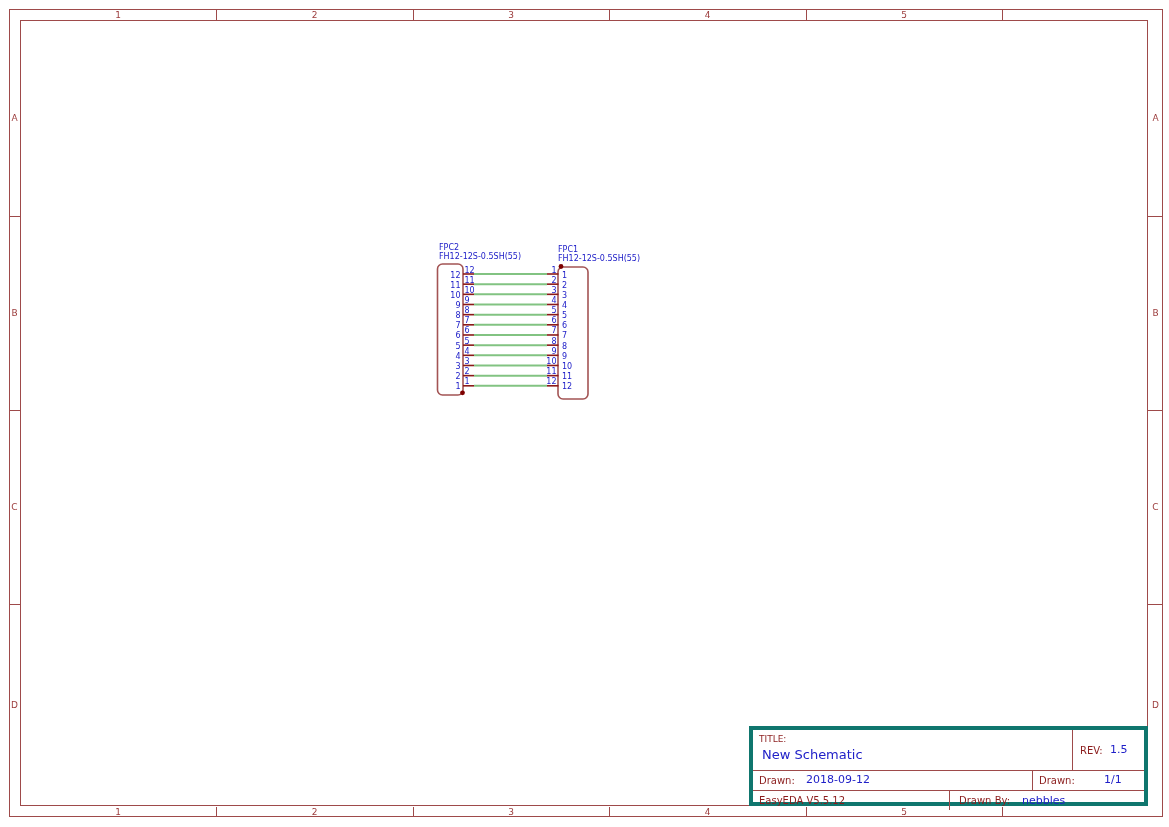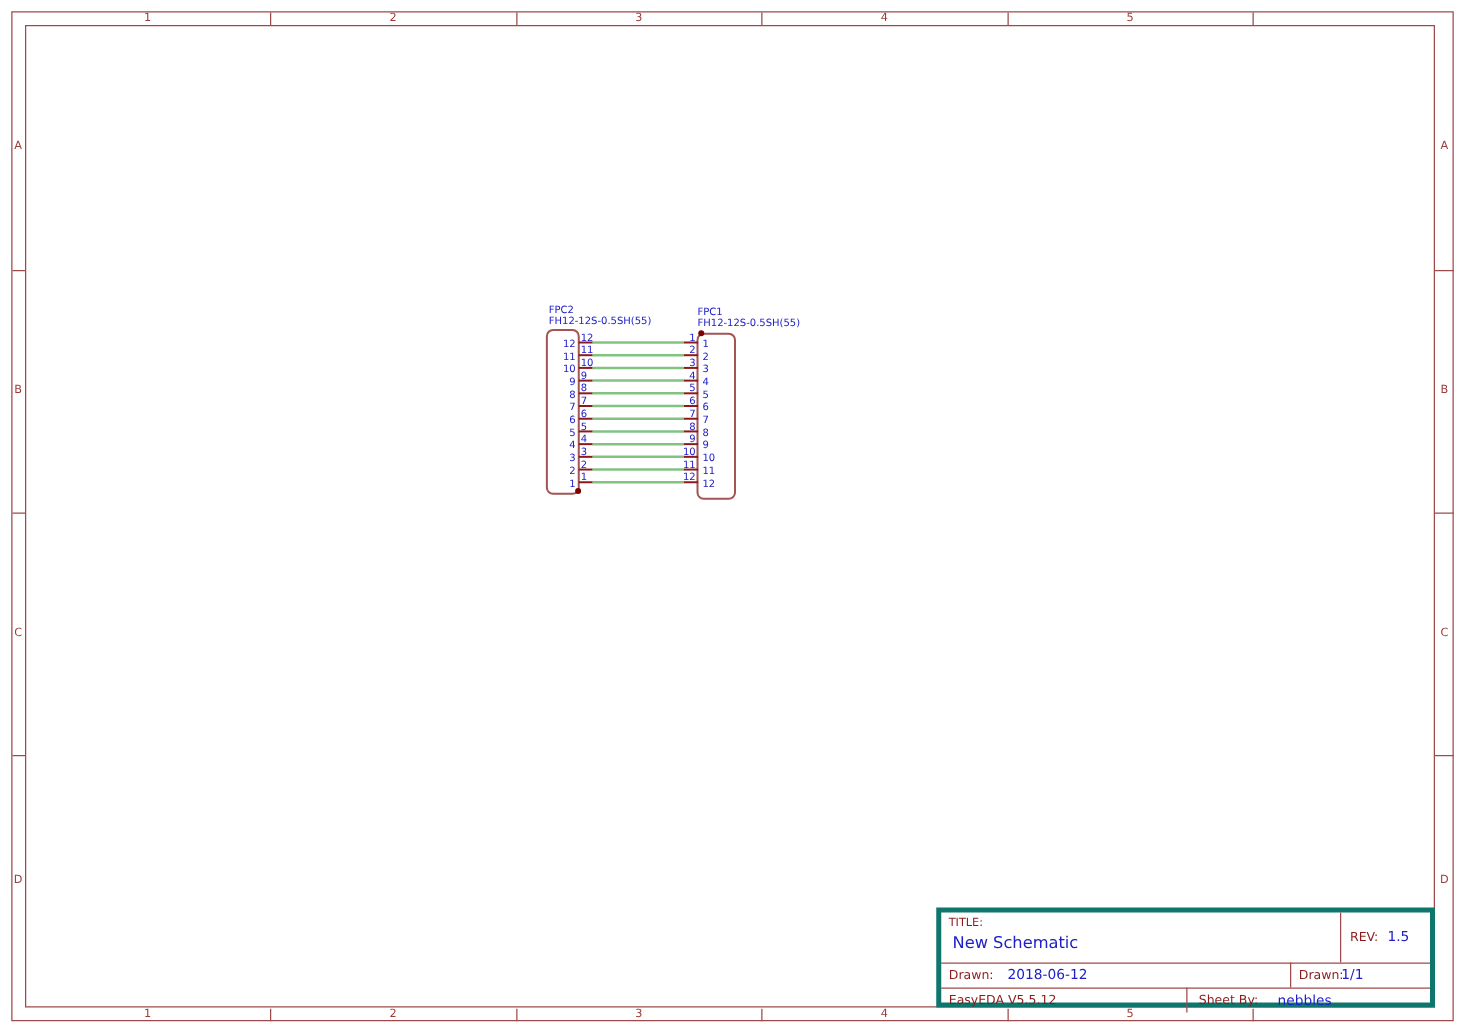--- a/index.html
+++ b/index.html
@@ -174,7 +174,7 @@
     <span class="blue" style="left:357px;top:14px">1.5</span>
 
     <span class="red" style="left:6px;top:45px">Drawn:</span>
-    <span class="blue" style="left:53px;top:44px">2018-06-12</span>
+    <span class="blue" style="left:53px;top:44px">2018-09-12</span>
 
     <span class="red" style="left:286px;top:45px">Drawn:</span>
     <span class="blue" style="left:320px;top:44px">1/1</span>

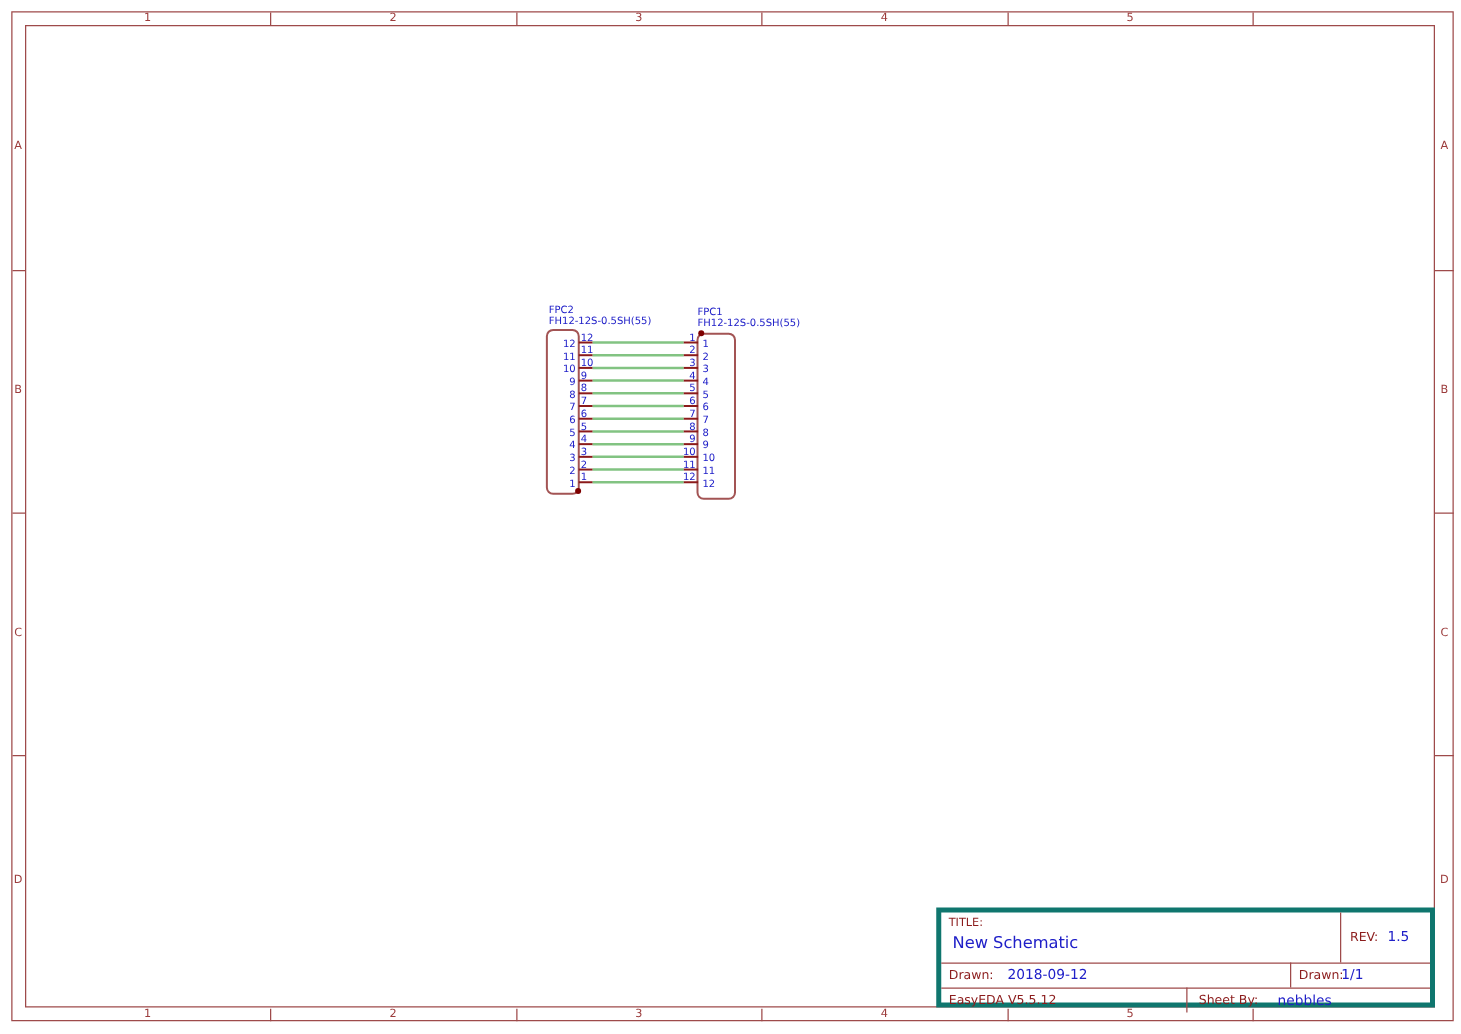--- a/index.html
+++ b/index.html
@@ -177,7 +177,7 @@
     <span class="blue" style="left:53px;top:44px">2018-09-12</span>
 
     <span class="red" style="left:286px;top:45px">Drawn:</span>
-    <span class="blue" style="left:320px;top:44px">1/1</span>
+    <span class="blue" style="left:351px;top:44px">1/1</span>
 
     <span class="red" style="left:6px;top:65px">EasyEDA V5.5.12</span>
     <span class="red" style="left:206px;top:65px">Sheet By:</span>

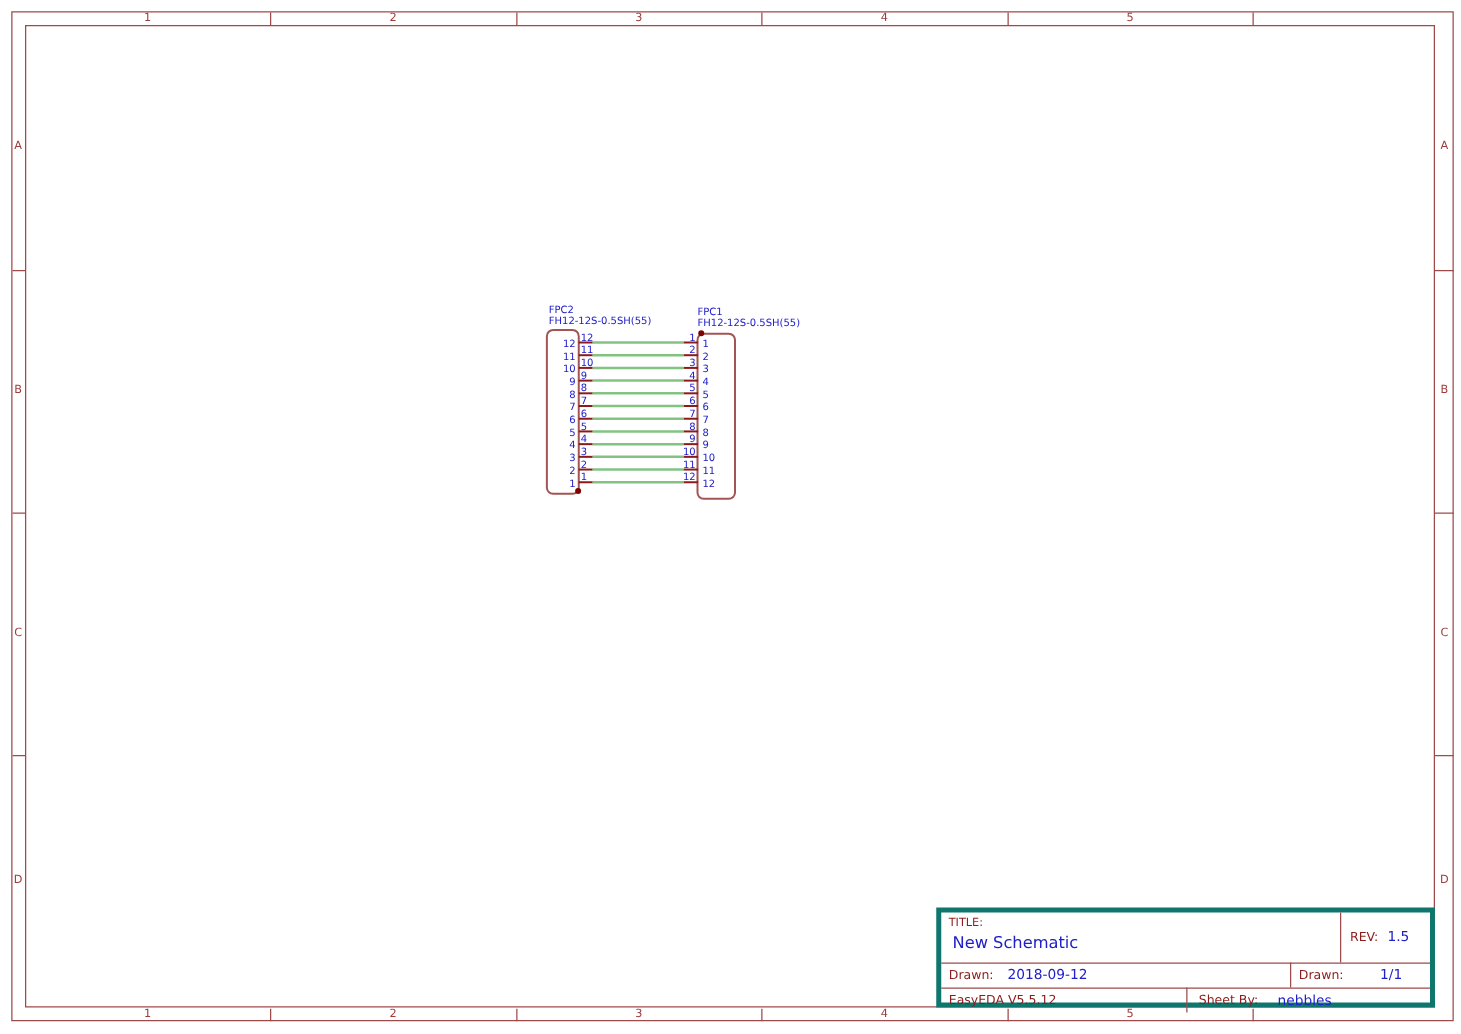--- a/index.html
+++ b/index.html
@@ -180,7 +180,7 @@
     <span class="blue" style="left:351px;top:44px">1/1</span>
 
     <span class="red" style="left:6px;top:65px">EasyEDA V5.5.12</span>
-    <span class="red" style="left:206px;top:65px">Sheet By:</span>
+    <span class="red" style="left:206px;top:65px">Drawn By:</span>
     <span class="blue" style="left:269px;top:65px">nebbles</span>
   </div>
 </div>

